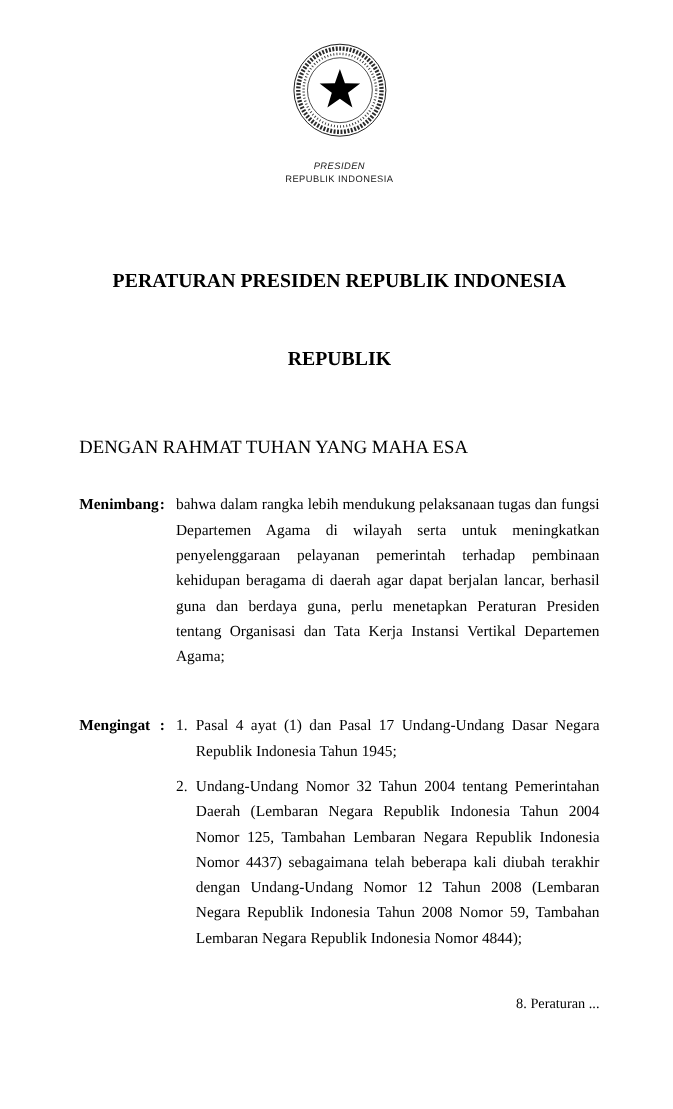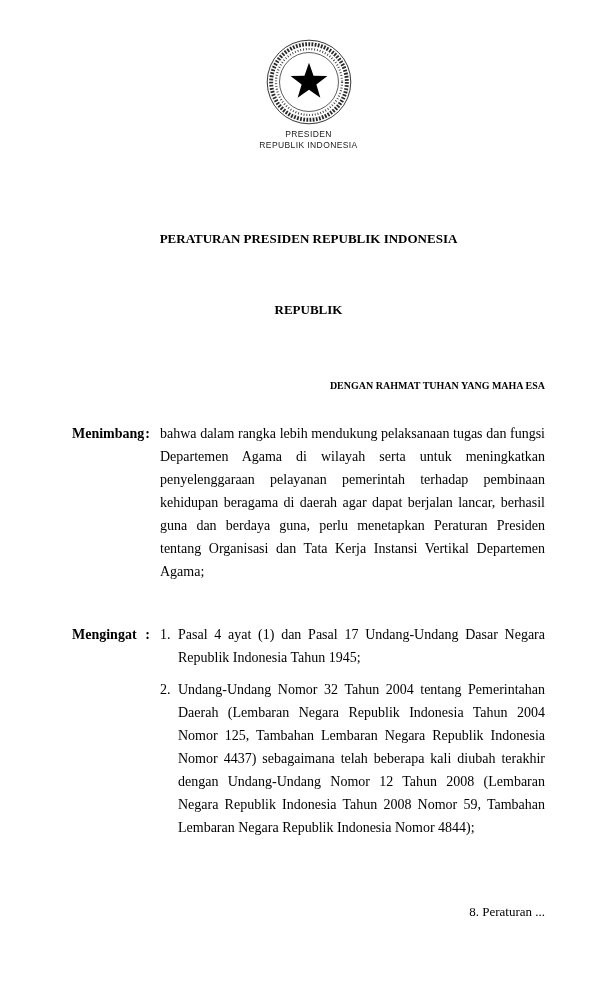--- a/index.html
+++ b/index.html
@@ -29,7 +29,7 @@
     letter-spacing: 0.4px;
     color: #1a1a1a;
   }
-  .org-line.first { margin-top: 3px; }
+  .org-line.first { margin-top: 20px; font-style: italic; }
 
   
   .title-block {

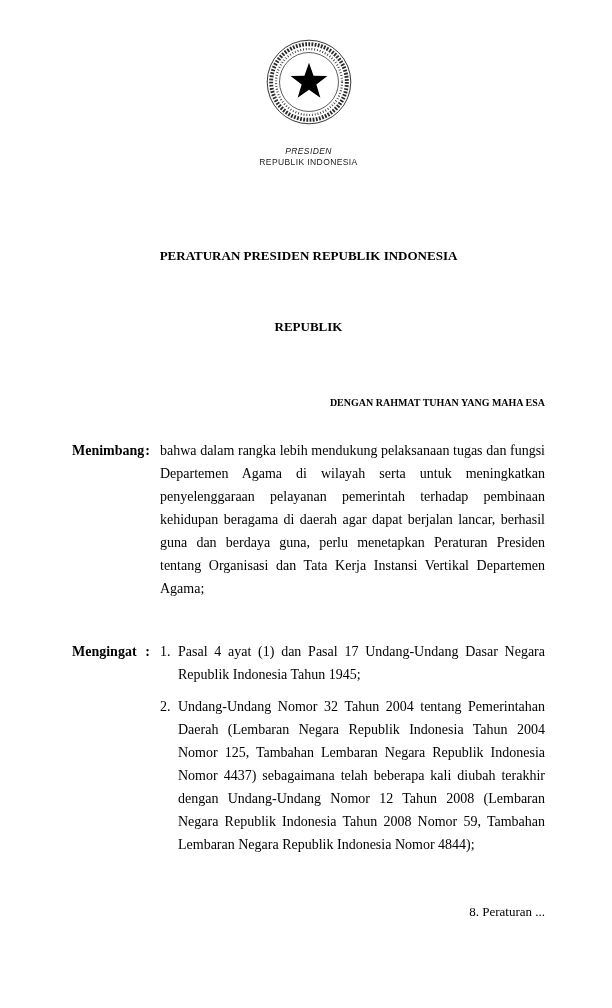--- a/index.html
+++ b/index.html
@@ -36,7 +36,7 @@
     margin-top: 30px;
     text-align: center;
     font-weight: bold;
-    font-size: 13px;
+    font-size: 18px;
     line-height: 23.5px;
     white-space: pre-wrap;
   }

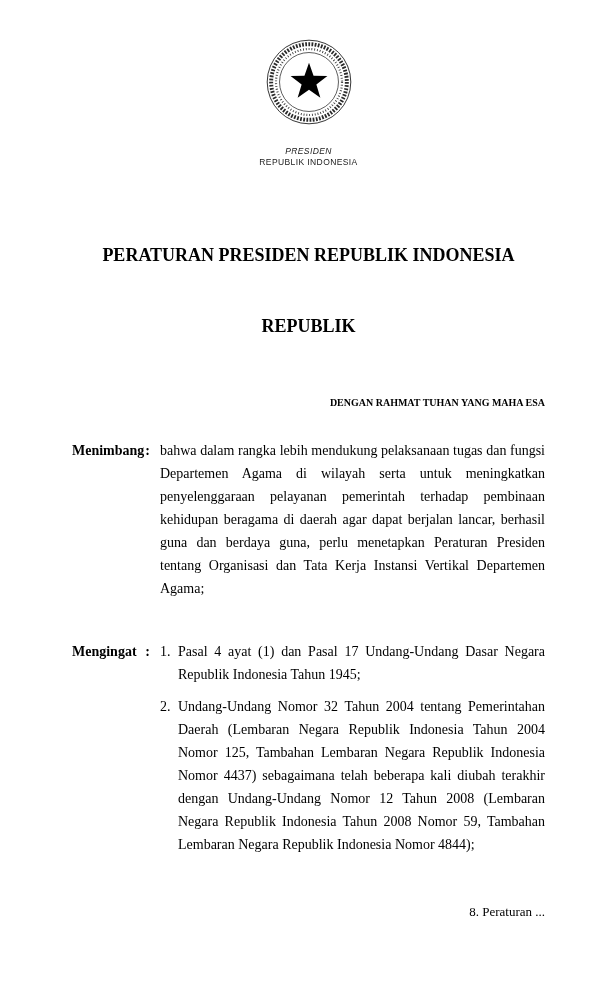--- a/index.html
+++ b/index.html
@@ -42,9 +42,9 @@
   }
   .invocation {
     margin-top: 12px;
-    text-align: right;
-    font-weight: bold;
-    font-size: 10px;
+    text-align: left;
+    font-weight: normal;
+    font-size: 17px;
   }
   .issuer {
     margin-top: 13px;

